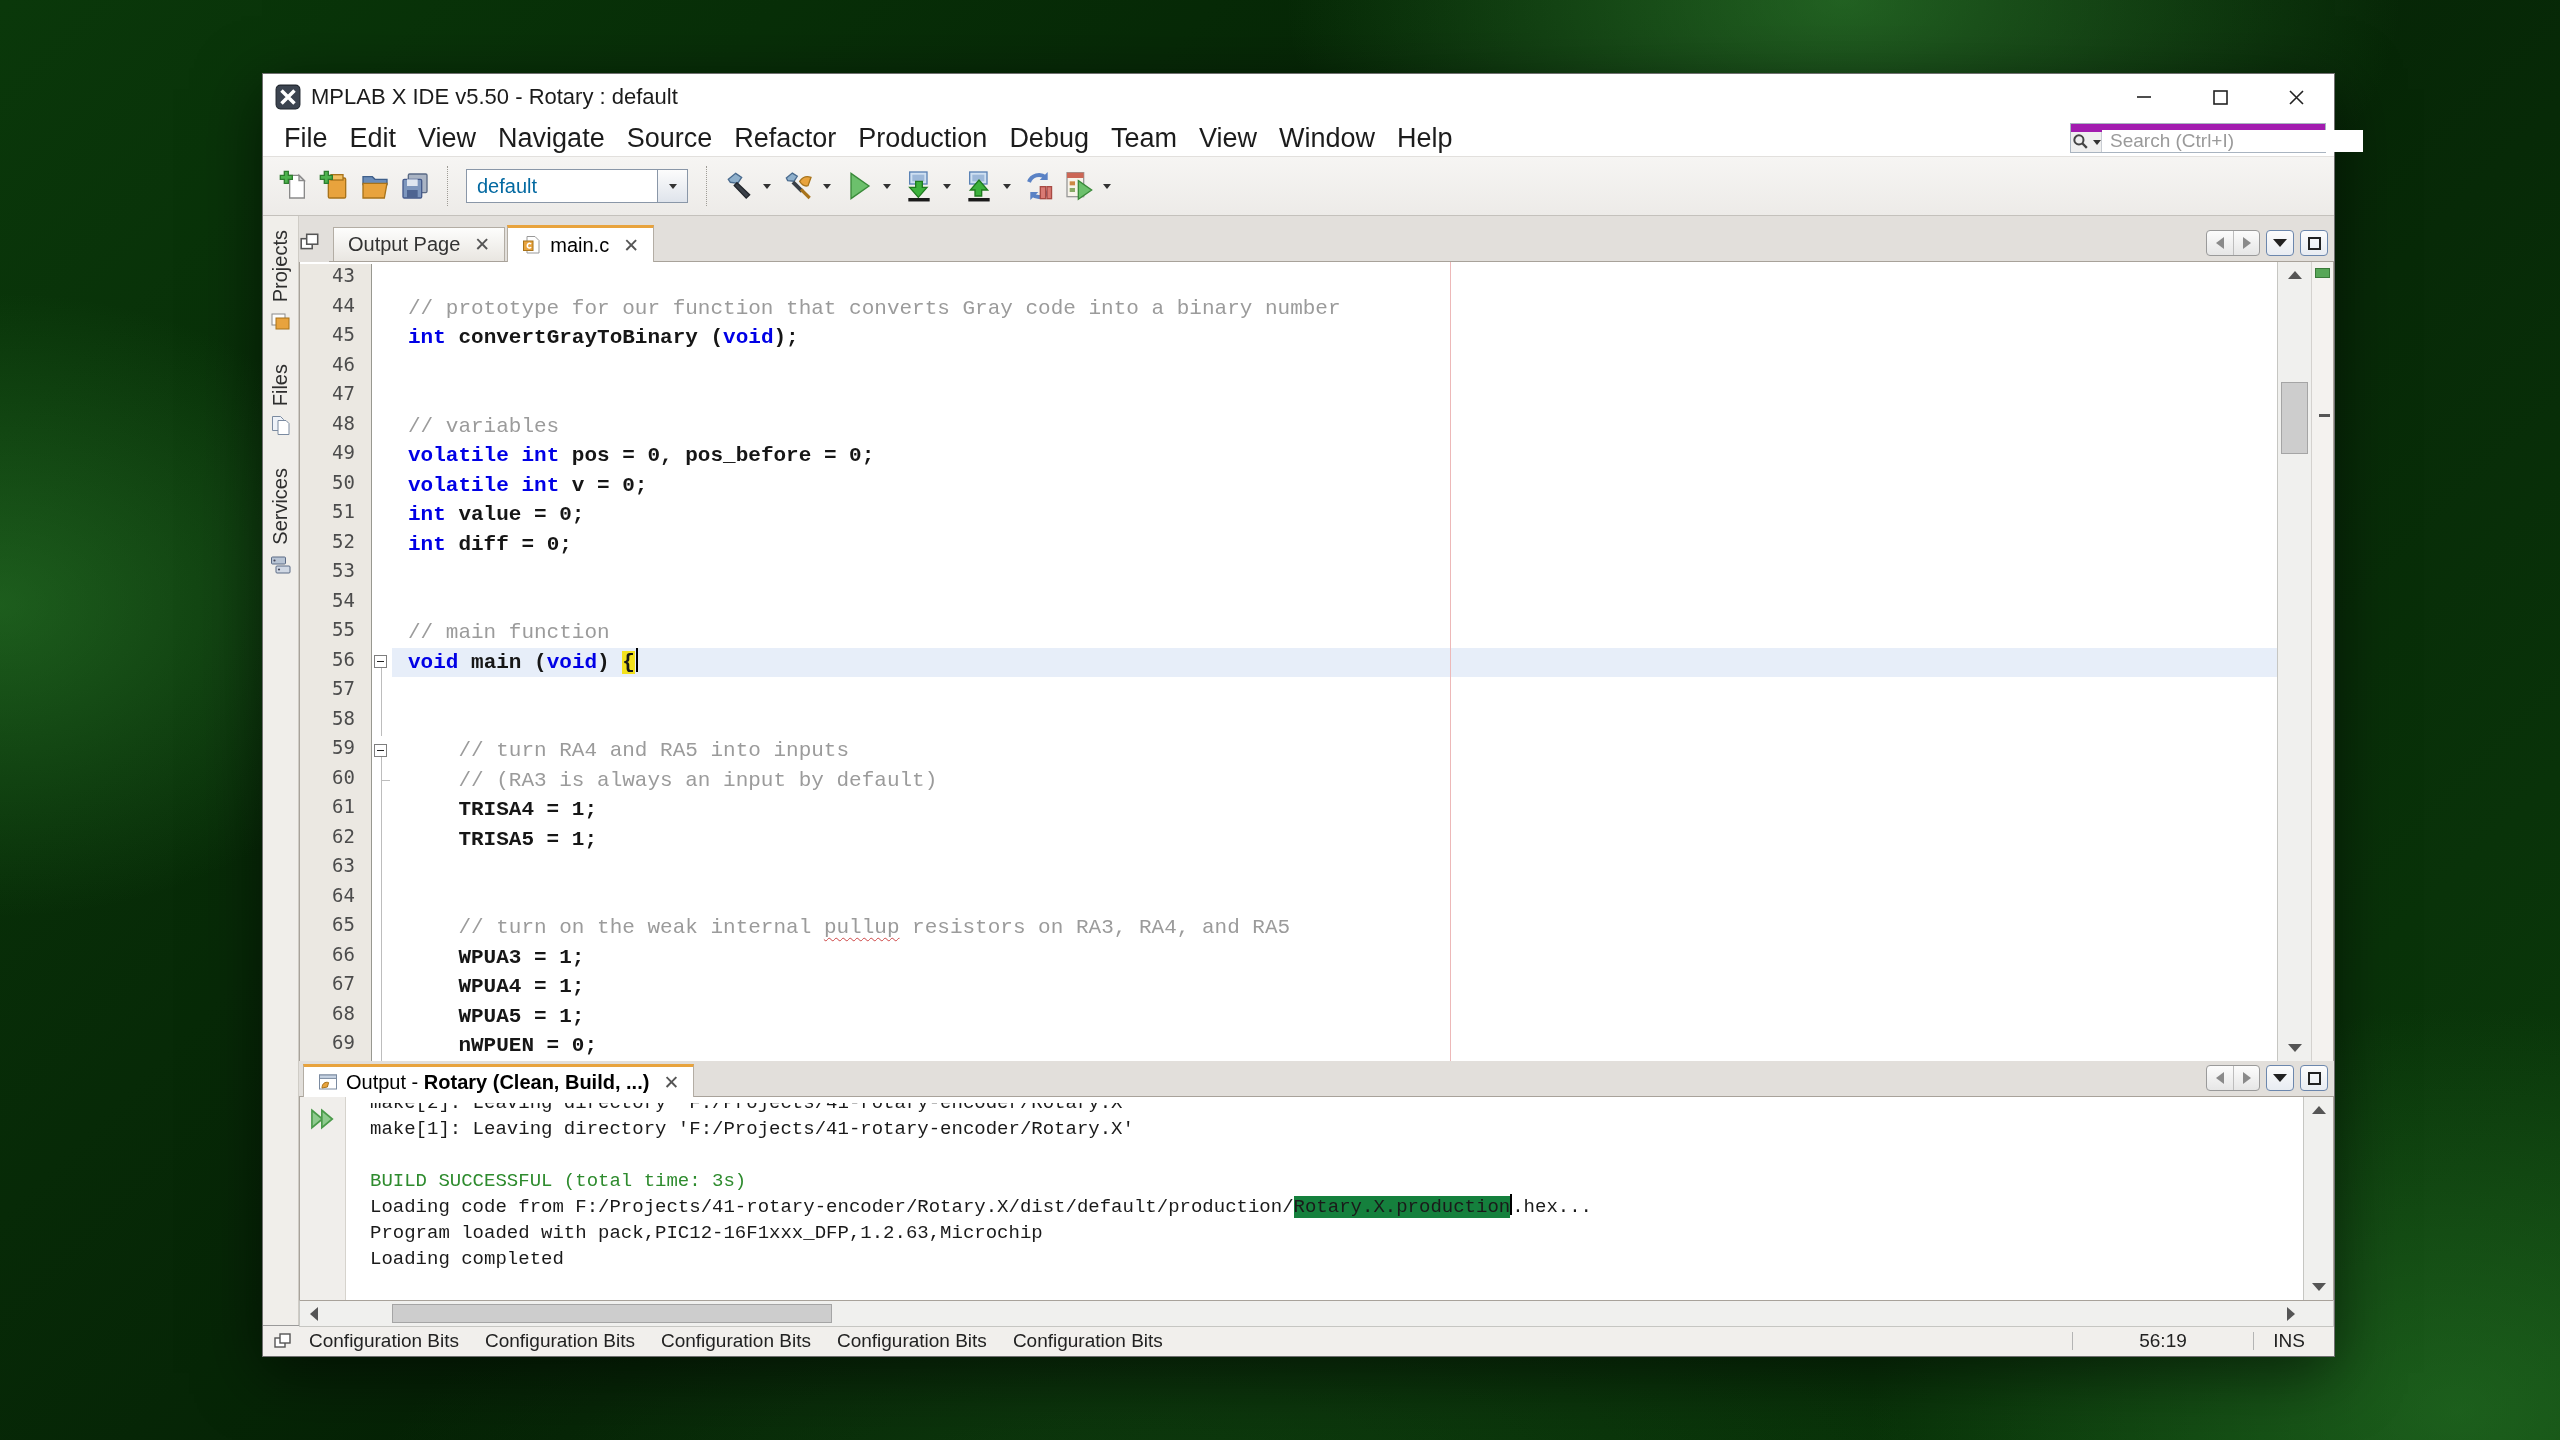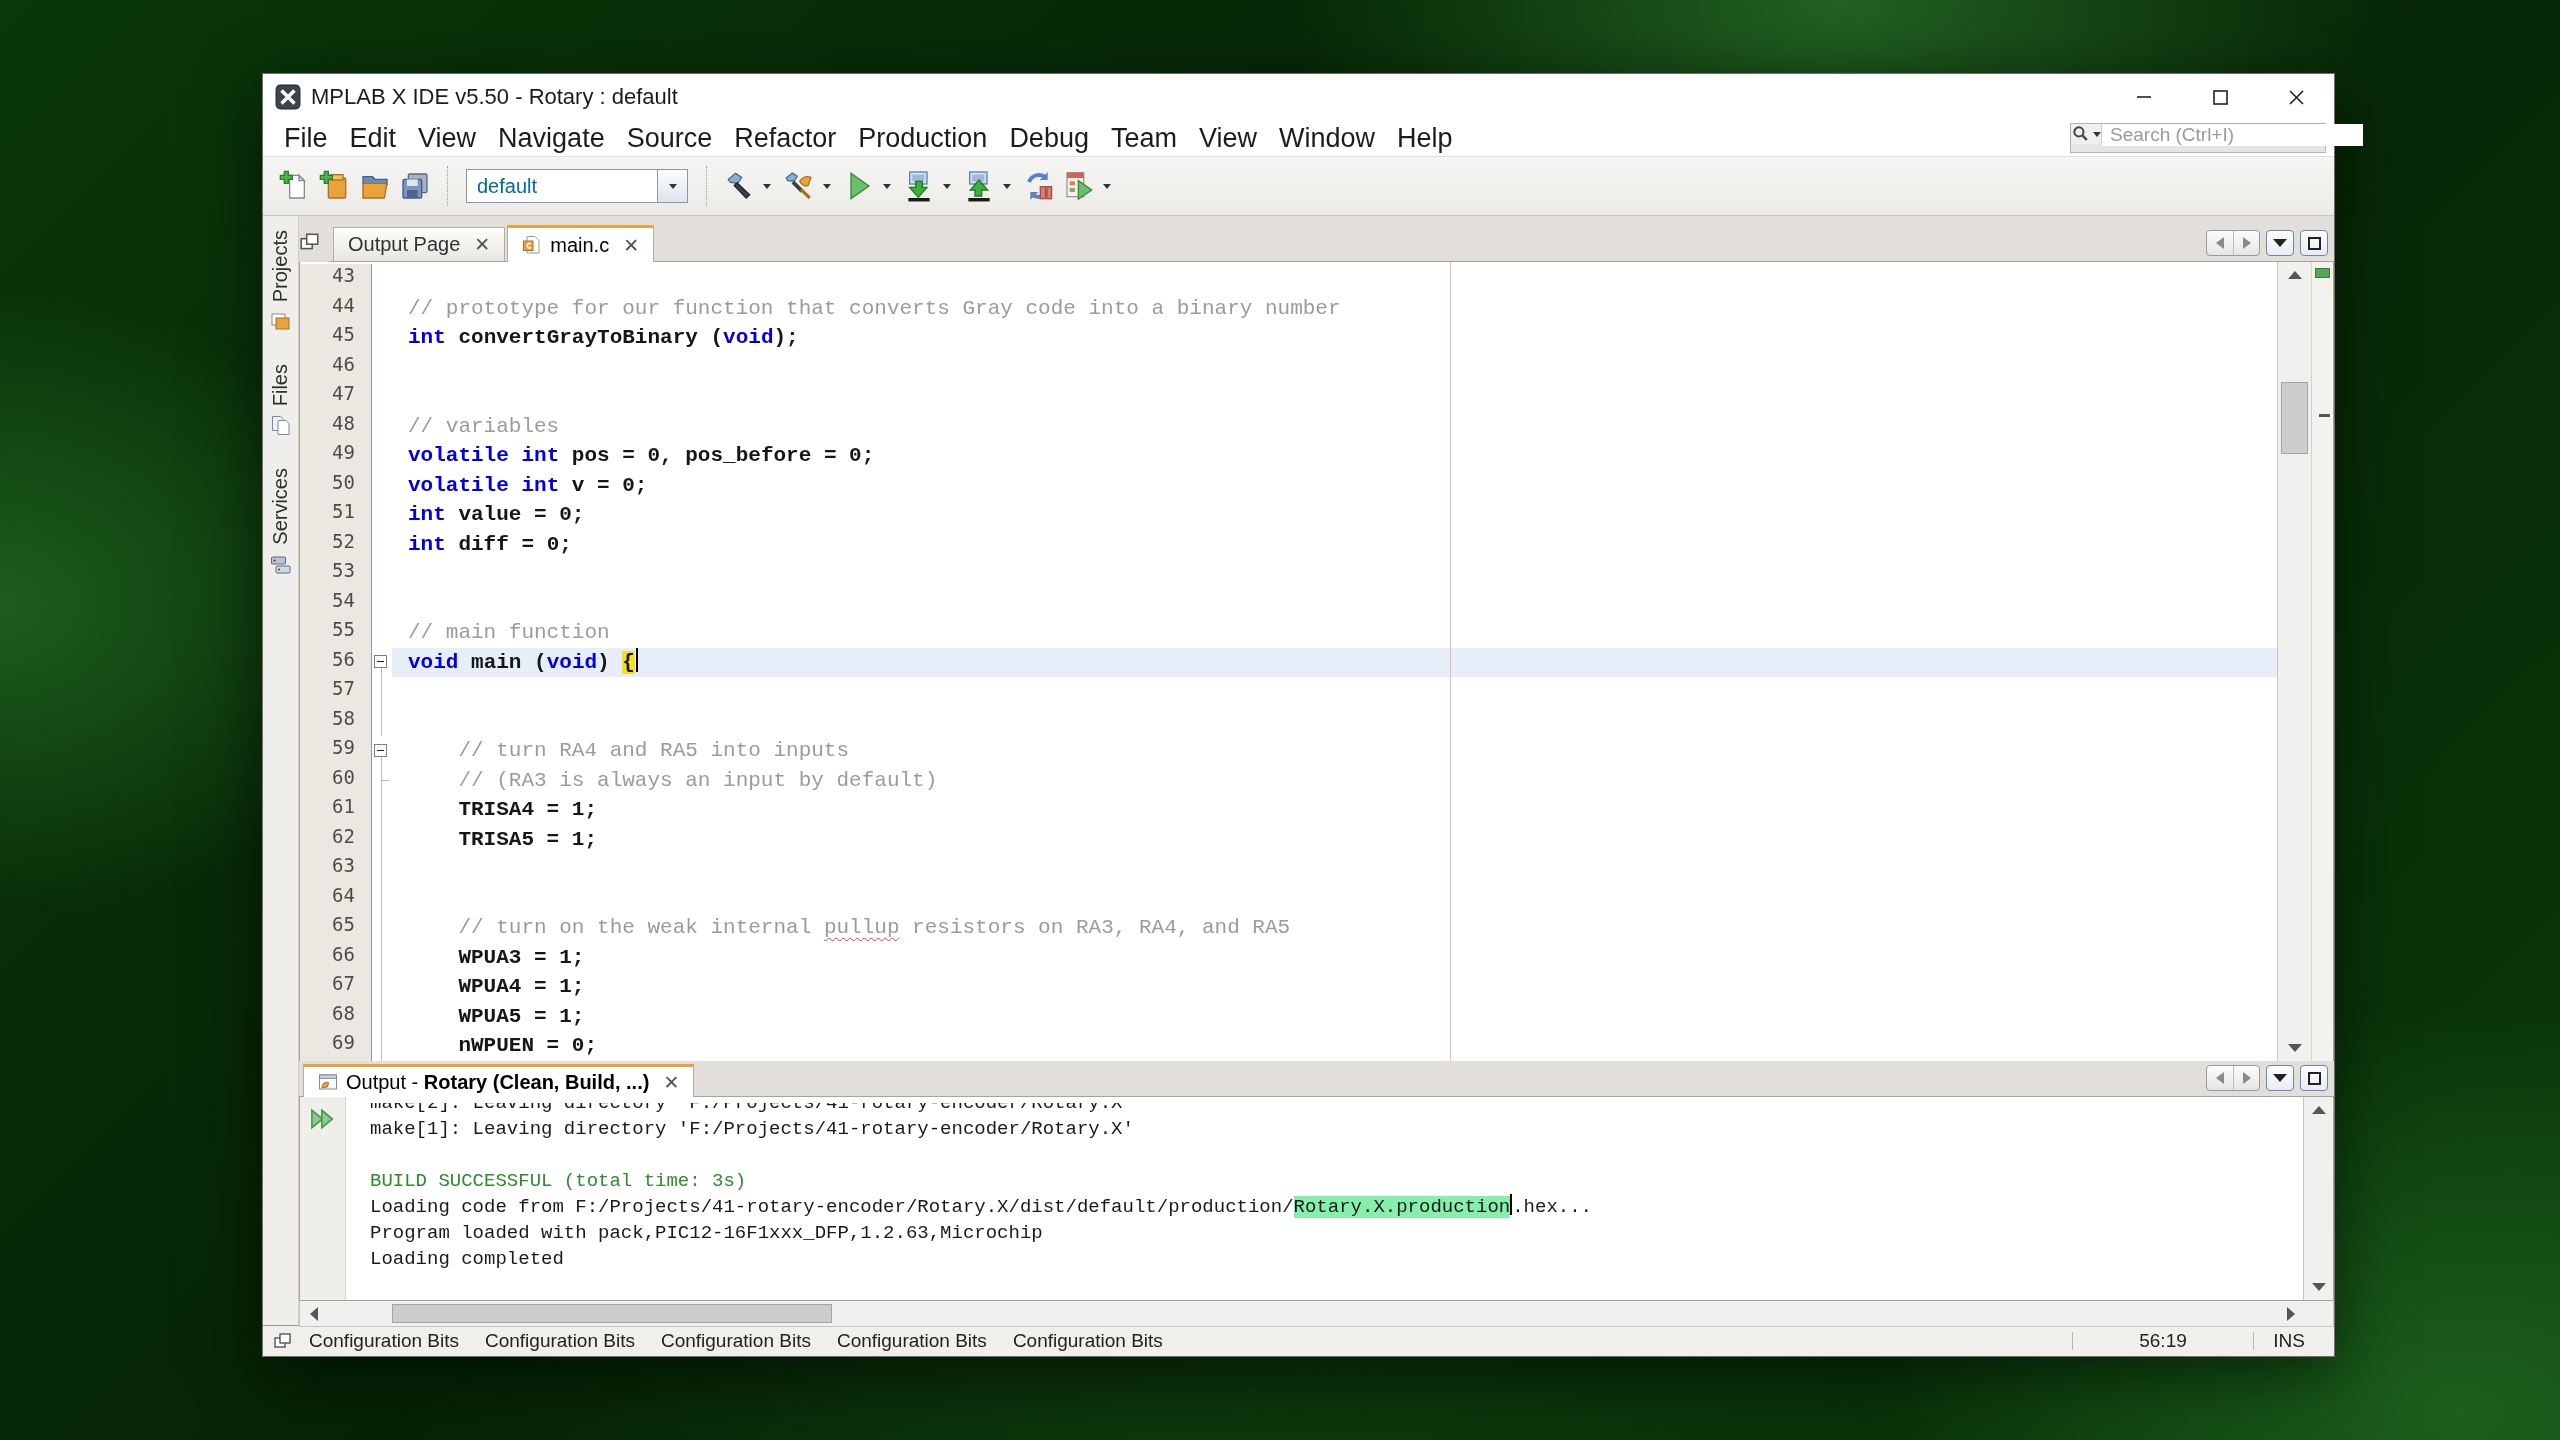--- a/index.html
+++ b/index.html
@@ -28,7 +28,7 @@
   
   .menubar{ height:36px; background:#ffffff; display:flex; align-items:center; padding-left:10px; flex:none; position:relative; }
   .menu-item{ padding:4px 11px; font-size:27px; color:#1c1c1c; white-space:nowrap; }
-  .searchbox{ position:absolute; right:8px; top:3px; width:256px; height:30px; border:1px solid #a9b4c0; background:#e5e5e5; display:flex; align-items:flex-start; }
+  .searchbox{ position:absolute; right:8px; top:3px; width:256px; height:30px; border:1px solid #a9b4c0; background:#a21caf; display:flex; align-items:flex-end; }
   .searchbox .mag{ width:52px; background:#efefef; border-right:1px solid #c9cdd3; display:flex; align-items:center; justify-content:center; gap:2px; }
   .searchbox input{ border:0; outline:0; flex:1; font-size:19px; padding:0 8px; color:#333; font-family:"Liberation Sans",sans-serif; }
   .searchbox input::placeholder{ color:#9a9a9a; }

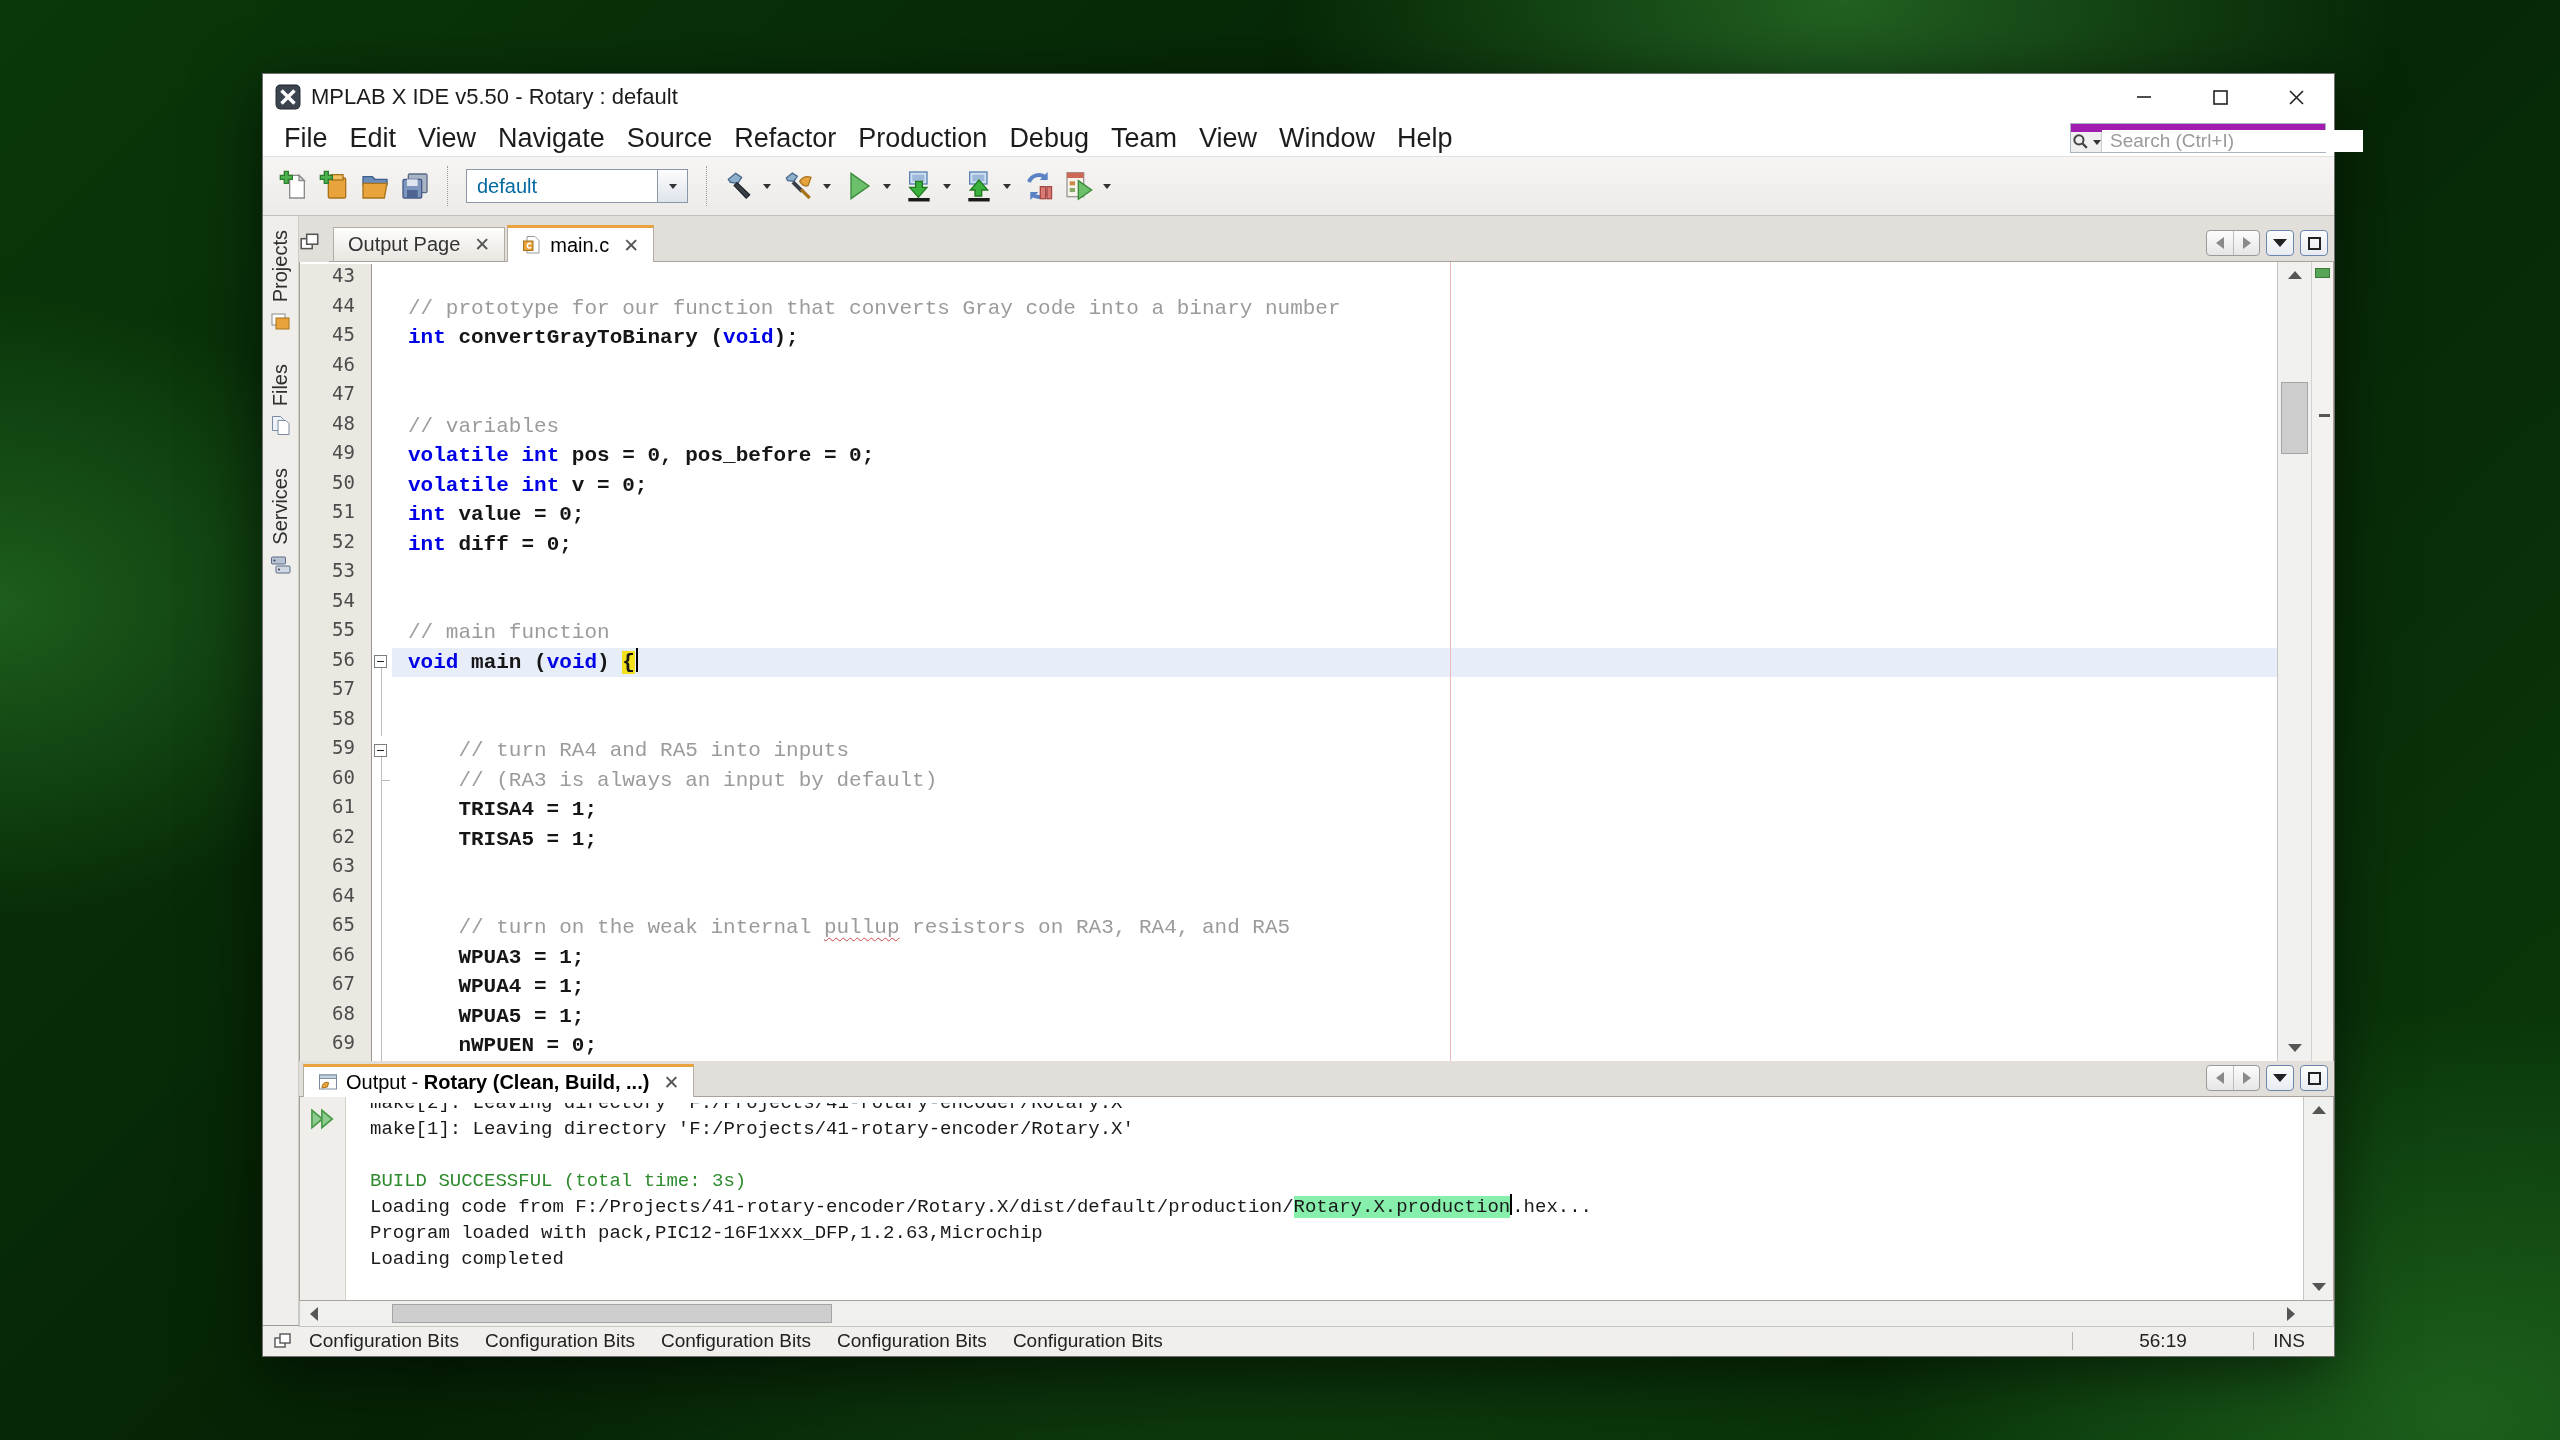--- a/index.html
+++ b/index.html
@@ -107,7 +107,7 @@
   .out-line{ white-space:pre; font-family:"Liberation Mono", monospace; font-size:19px; line-height:26px; color:#1a1a1a; }
   .out-line.clipped{ height:13px; overflow:hidden; display:flex; align-items:flex-end; }
   .out-line.success{ color:#2e8b2e; }
-  .out-sel{ background:#86efac;text-align:right; }
+  .out-sel{ background:#15803d;text-align:right; }
   .ocaret{ display:inline-block; width:2px; height:21px; background:#000; vertical-align:-3px; }
   .out-vscroll{ width:30px; flex:none; background:#f0f0ee; border-left:1px solid #c6c6c2; position:relative; }
   .hscroll{ height:27px; flex:none; background:#f0f0ee; border:1px solid #c6c6c2; border-top:1px solid #a8a29a; position:relative; }

